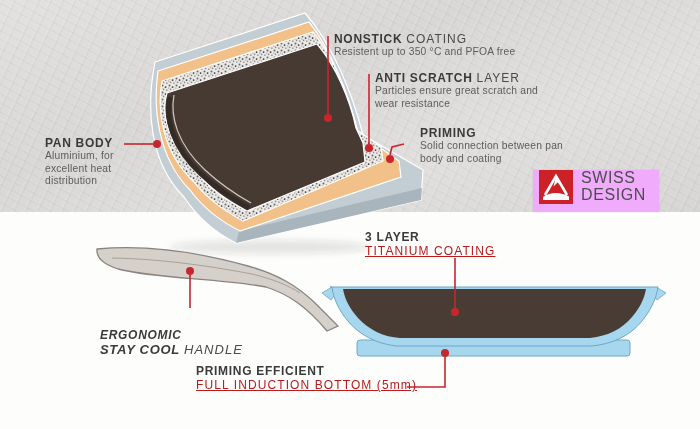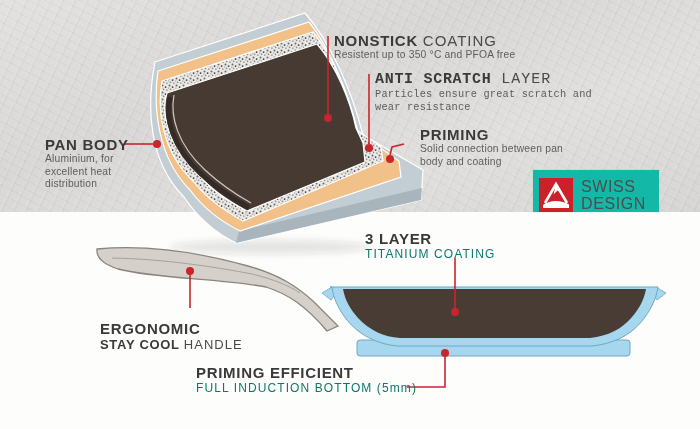--- a/index.html
+++ b/index.html
@@ -14,7 +14,7 @@
   .bg-bottom{position:absolute;left:0;top:212px;width:700px;height:217px;background:#fdfdfc;}
   svg.art{position:absolute;left:0;top:0;z-index:1;}
   .label{position:absolute;z-index:2;color:#3a3a3a;}
-  .hd{font-size:15px;font-weight:700;letter-spacing:.7px;color:#3a3a3a;white-space:nowrap;}
+  .hd{font-size:12px;font-weight:700;letter-spacing:.7px;color:#3a3a3a;white-space:nowrap;}
   .hd .lt{font-weight:400;color:#4a4a4a;letter-spacing:1px;}
   .ds{font-size:10.3px;line-height:12.5px;color:#5d5d5d;letter-spacing:.2px;white-space:nowrap;}
   .ctr{text-align:left;}

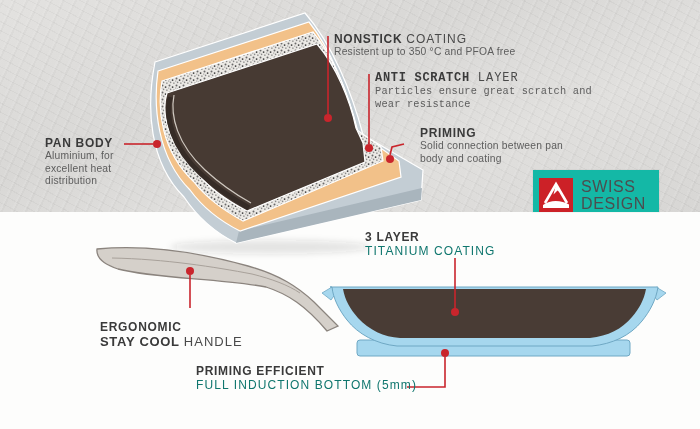--- a/index.html
+++ b/index.html
@@ -109,7 +109,7 @@
     <div class="ds">Resistent up to 350 °C and PFOA free</div>
   </div>
 
-  <div class="label" style="left:375px;top:71px;font-family:Liberation Mono, monospace;">
+  <div class="label" style="left:375px;top:71px;">
     <div class="hd"><span>ANTI SCRATCH</span>
       <span class="lt">LAYER</span></div>
     <div class="ds">Particles ensure great scratch and</div>

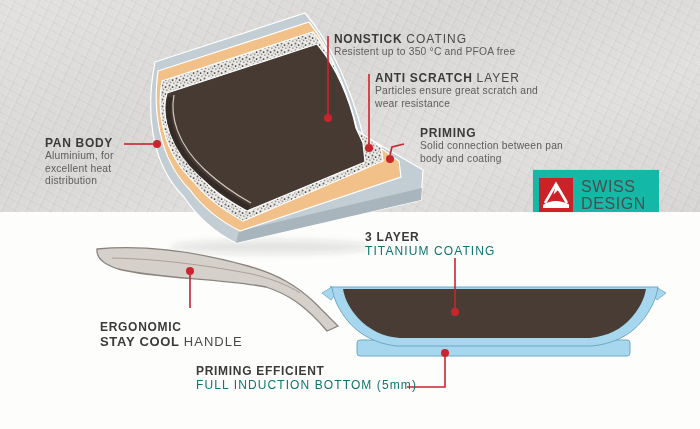--- a/index.html
+++ b/index.html
@@ -20,8 +20,8 @@
   .ctr{text-align:left;}
   .lbl-3layer .l2, .lbl-max .l2{font-size:12px;font-weight:400;color:#0f766e;letter-spacing:1.1px;white-space:nowrap;}
   .lbl-ergo .l2{font-size:13px;white-space:nowrap;}
-  .logo{position:absolute;left:533px;top:170px;width:126px;height:42px;background:#14b8a6;z-index:2;
-    display:flex;align-items:flex-end;box-shadow:0 0 0 1px rgba(0,0,0,0.03);}
+  .logo{position:absolute;left:533px;top:170px;width:126px;height:42px;background:#f0abfc;z-index:2;
+    display:flex;align-items:flex-start;box-shadow:0 0 0 1px rgba(0,0,0,0.03);}
   .logo-mark{width:34px;height:34px;margin-left:6px;flex:0 0 auto;}
   .logo-text{margin-left:8px;font-size:16px;line-height:16.5px;color:#4c4d4f;letter-spacing:.6px;}
 </style>

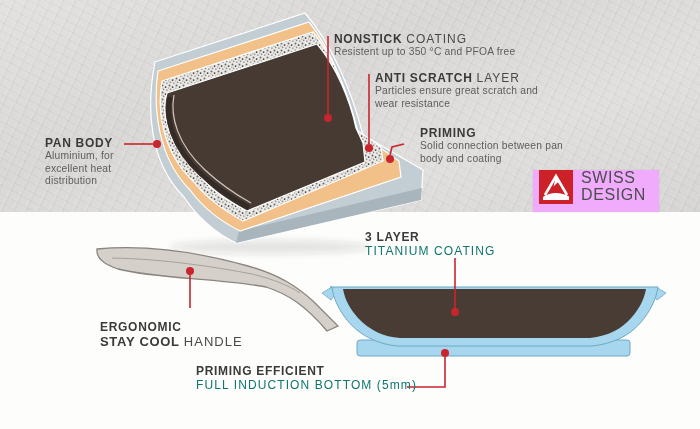--- a/index.html
+++ b/index.html
@@ -18,7 +18,7 @@
   .hd .lt{font-weight:400;color:#4a4a4a;letter-spacing:1px;}
   .ds{font-size:10.3px;line-height:12.5px;color:#5d5d5d;letter-spacing:.2px;white-space:nowrap;}
   .ctr{text-align:left;}
-  .lbl-3layer .l2, .lbl-max .l2{font-size:12px;font-weight:400;color:#0f766e;letter-spacing:1.1px;white-space:nowrap;}
+  .lbl-3layer .l2, .lbl-max .l2{font-size:12px;font-weight:400;color:#b91c1c;letter-spacing:1.1px;white-space:nowrap;text-decoration:underline;}
   .lbl-ergo .l2{font-size:13px;white-space:nowrap;}
   .logo{position:absolute;left:533px;top:170px;width:126px;height:42px;background:#f0abfc;z-index:2;
     display:flex;align-items:flex-start;box-shadow:0 0 0 1px rgba(0,0,0,0.03);}

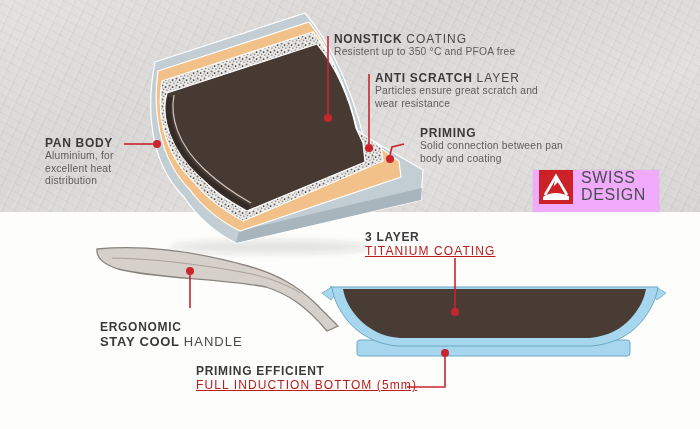--- a/index.html
+++ b/index.html
@@ -134,7 +134,7 @@
     <div class="l2">TITANIUM COATING</div>
   </div>
 
-  <div class="label ctr lbl-ergo" style="left:100px;top:320px;width:180px;">
+  <div class="label ctr lbl-ergo" style="left:100px;top:328px;width:180px;font-style:italic;">
     <div class="hd">ERGONOMIC</div>
     <div class="hd l2"><span>STAY COOL</span>
       <span class="lt">HANDLE</span></div>

